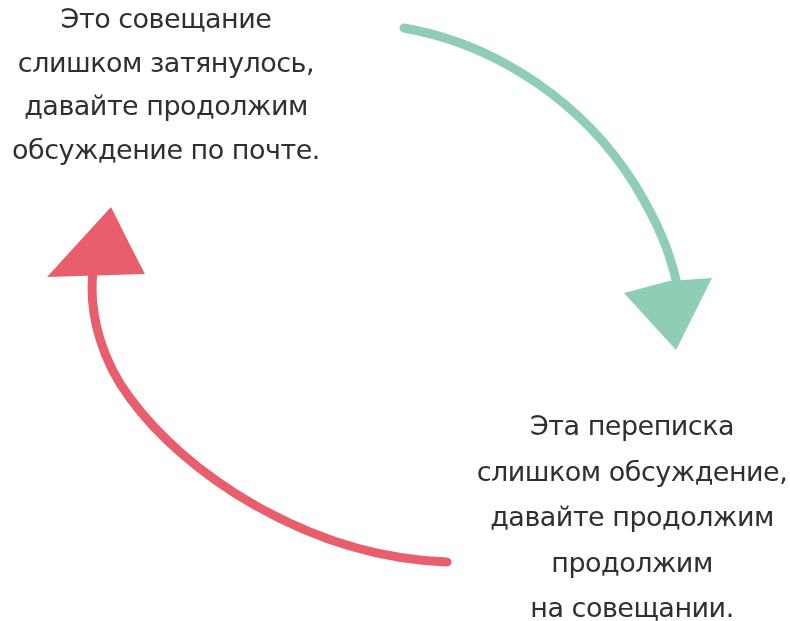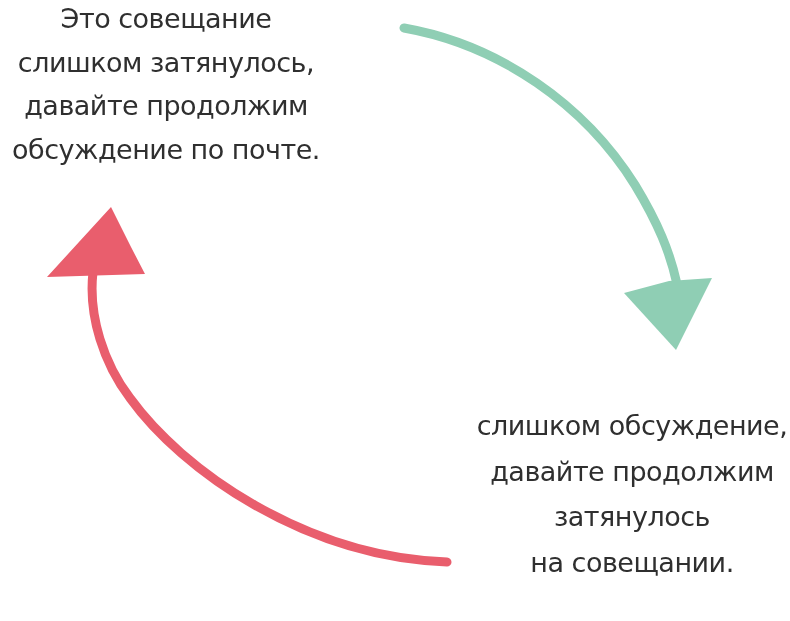--- a/index.html
+++ b/index.html
@@ -68,6 +68,7 @@
   </div>
 
   <div class="note note-email" style="color: rgb(47, 47, 47);">
+    <span class="line">Эта переписка</span>
     <span class="line">слишком обсуждение,</span>
     <span class="line">давайте продолжим</span>
     <span class="line">затянулось</span>

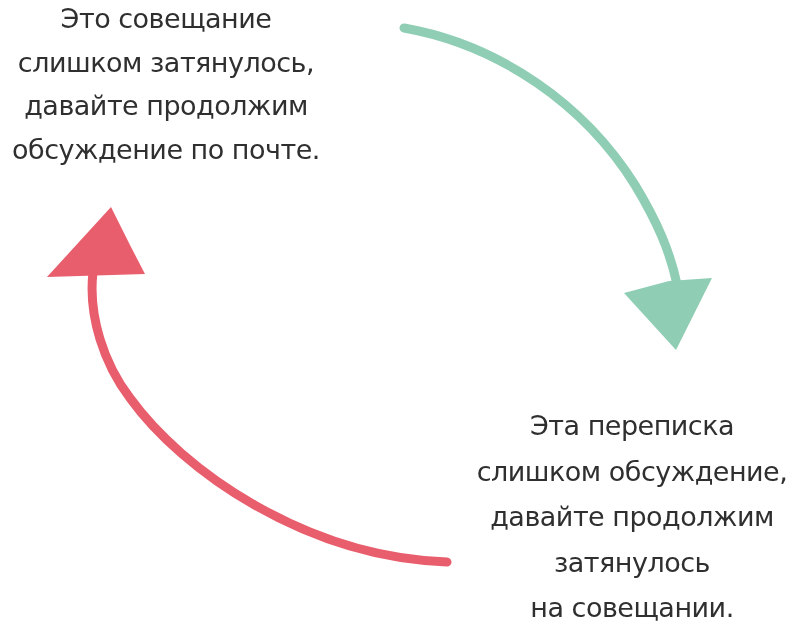--- a/index.html
+++ b/index.html
@@ -71,7 +71,7 @@
     <span class="line">Эта переписка</span>
     <span class="line">слишком обсуждение,</span>
     <span class="line">давайте продолжим</span>
-    <span class="line">затянулось</span>
+    <span class="line">продолжим</span>
     <span class="line">на совещании.</span>
   </div>
 

